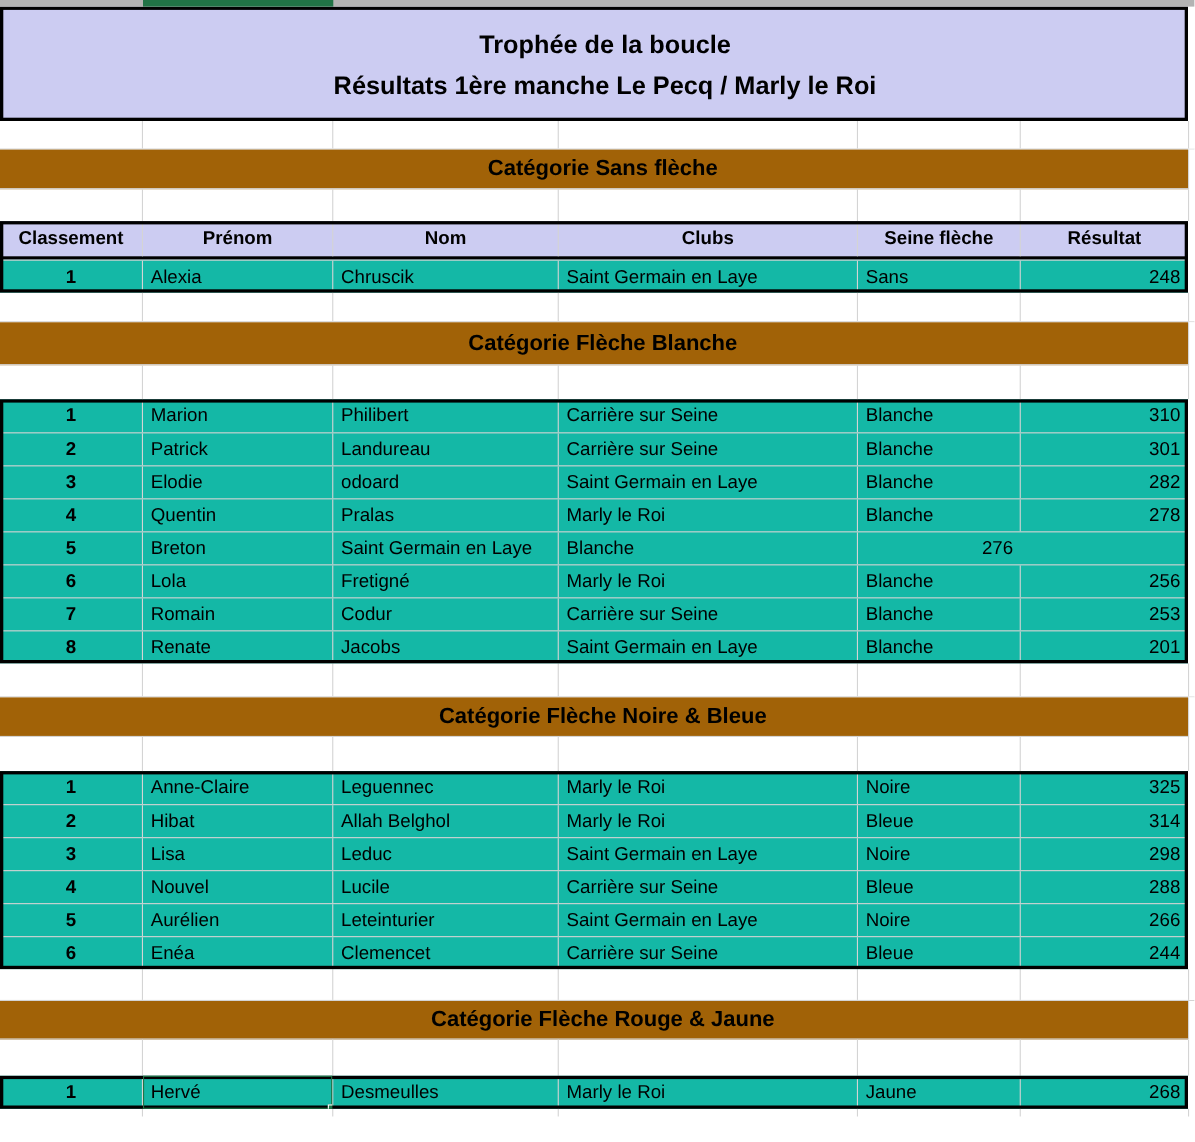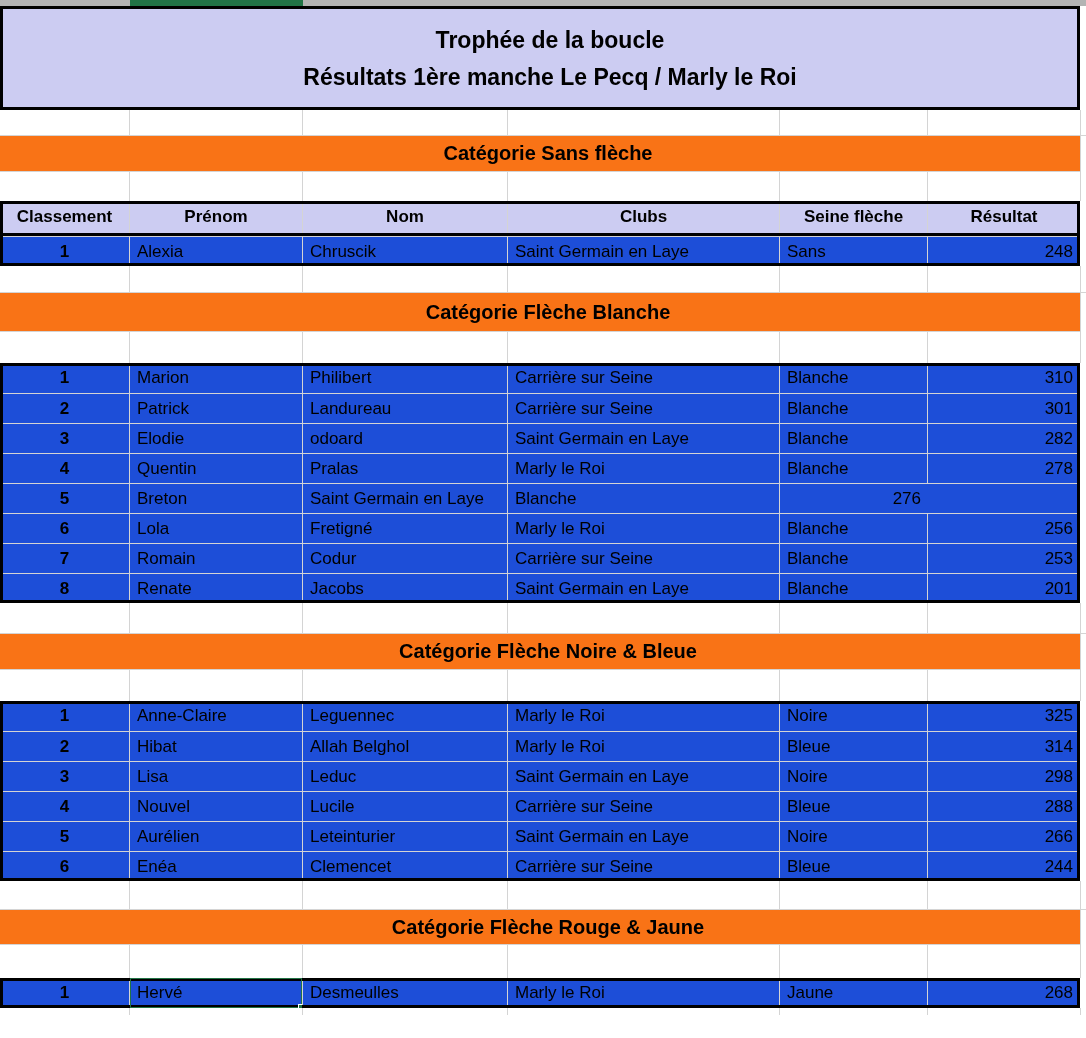--- a/index.html
+++ b/index.html
@@ -35,7 +35,7 @@
 
   
   .heading{ width:1080px; box-sizing:border-box; display:flex; align-items:center; justify-content:center;
-            font-weight:bold; font-size:20px; border-bottom:1px solid var(--grid); background:#f97316;padding-left:16px; }
+            font-weight:bold; font-size:20px; border-bottom:1px solid var(--grid); background:#a16207;padding-left:16px; }
 
   
   .tbl{ width:1080px; position:relative; background:#1d4ed8; }

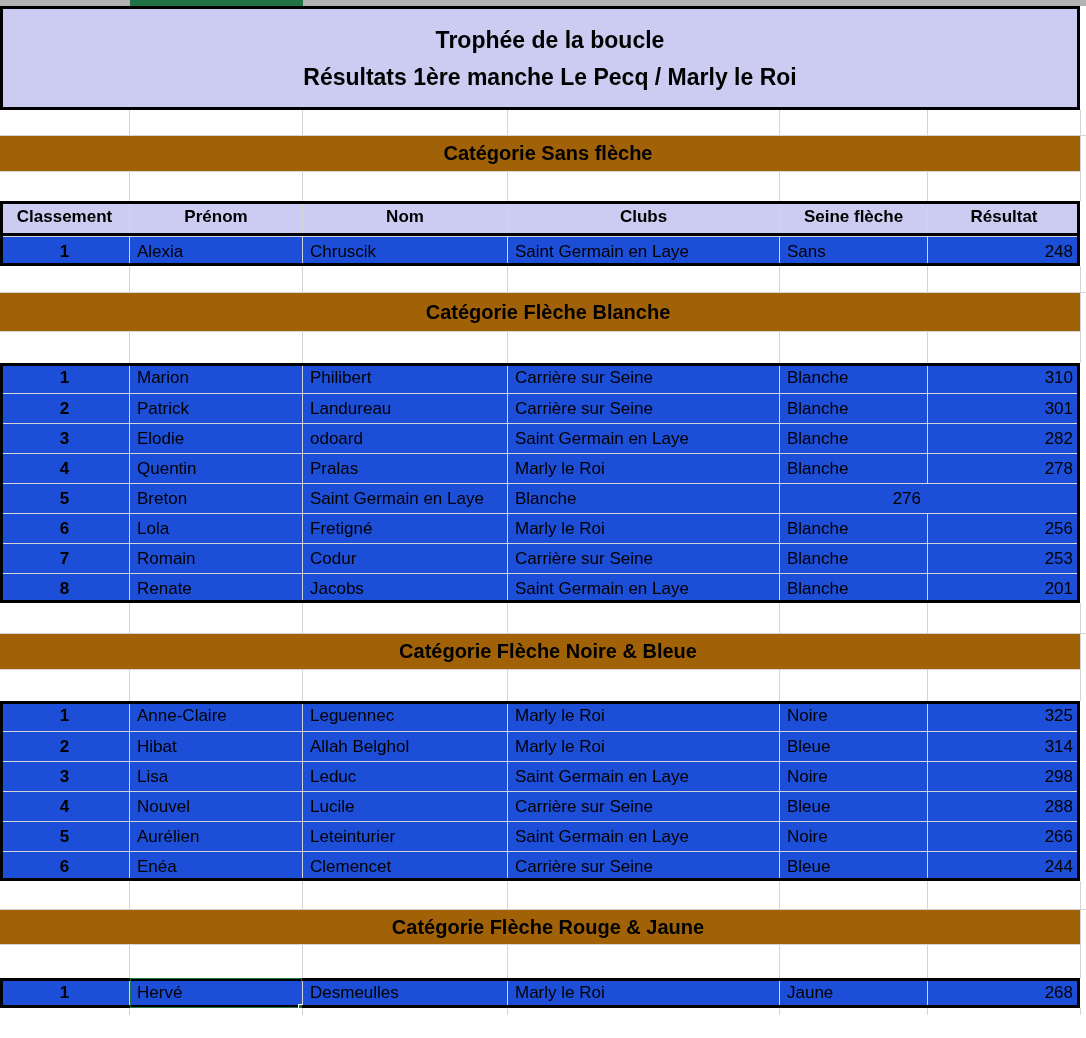--- a/index.html
+++ b/index.html
@@ -38,7 +38,7 @@
             font-weight:bold; font-size:20px; border-bottom:1px solid var(--grid); background:#a16207;padding-left:16px; }
 
   
-  .tbl{ width:1080px; position:relative; background:#1d4ed8; }
+  .tbl{ width:1080px; position:relative; background:#14b8a6; }
   .tbl::after{ content:""; position:absolute; inset:0; border:3px solid var(--border); pointer-events:none; }
   .row{ height:30px; }
   .row + .row{ border-top:1px solid var(--grid); }

